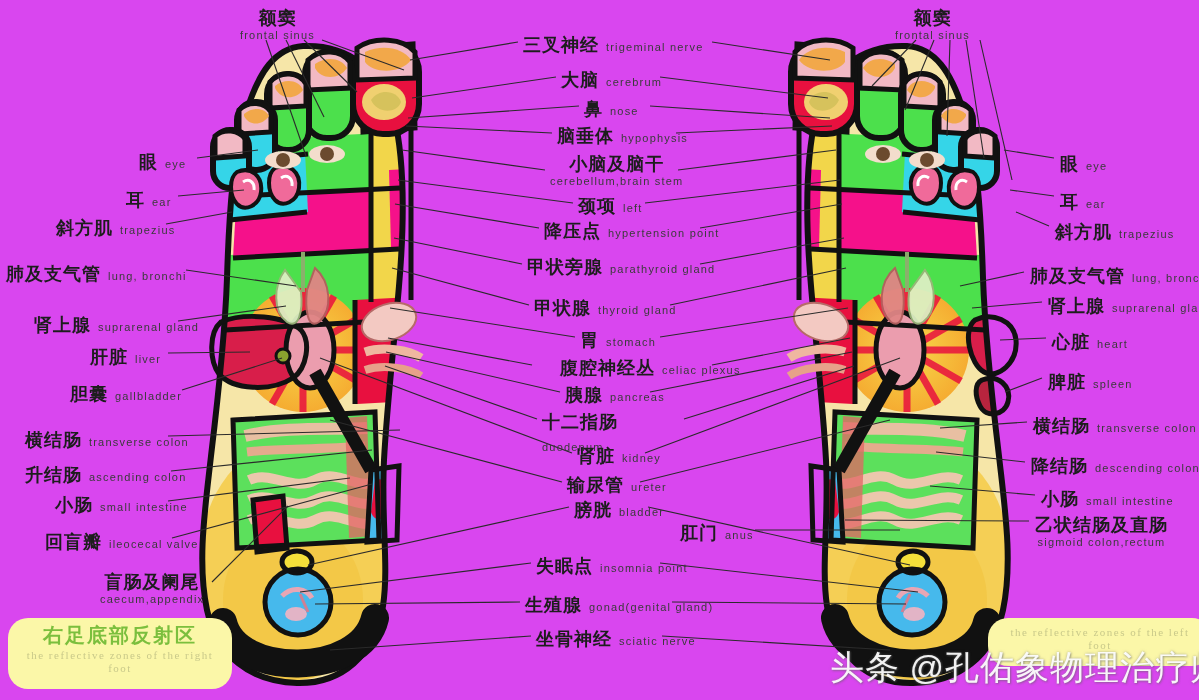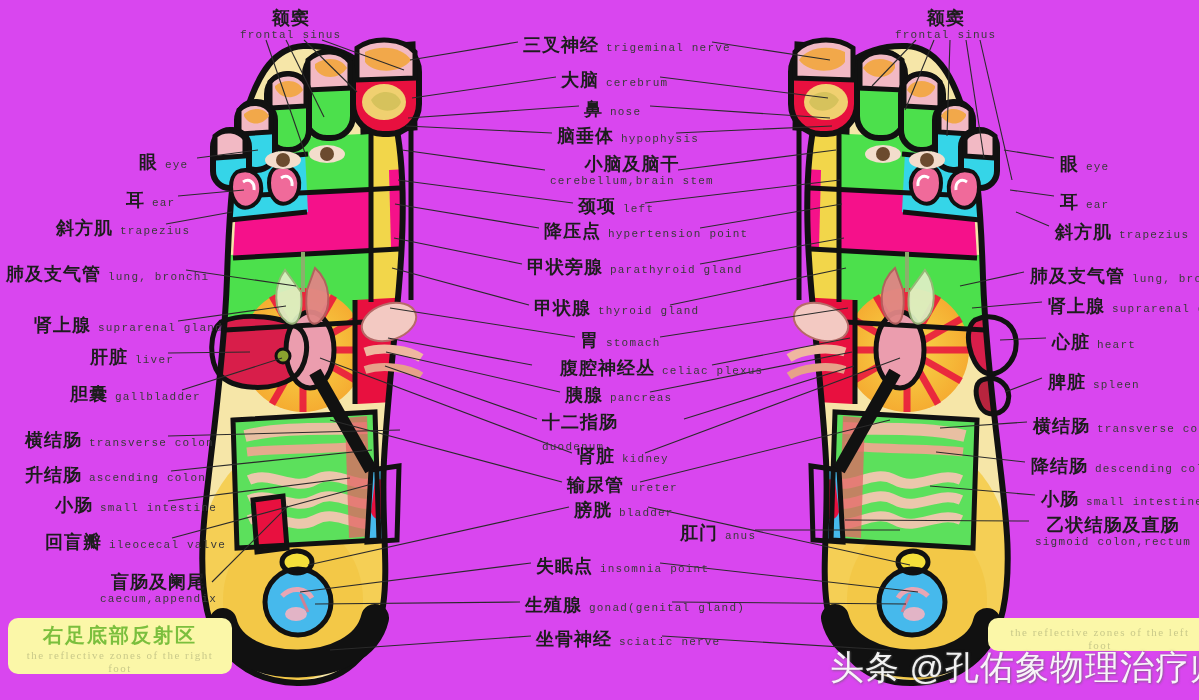--- a/index.html
+++ b/index.html
@@ -35,7 +35,7 @@
     font-weight: 400;
     letter-spacing: 1.2px;
     color: #3a3a3a;
-    font-family: Liberation Mono, monospace;
+    font-family: Liberation Sans, sans-serif;
   }
   .lbl.stack {
     display: block;

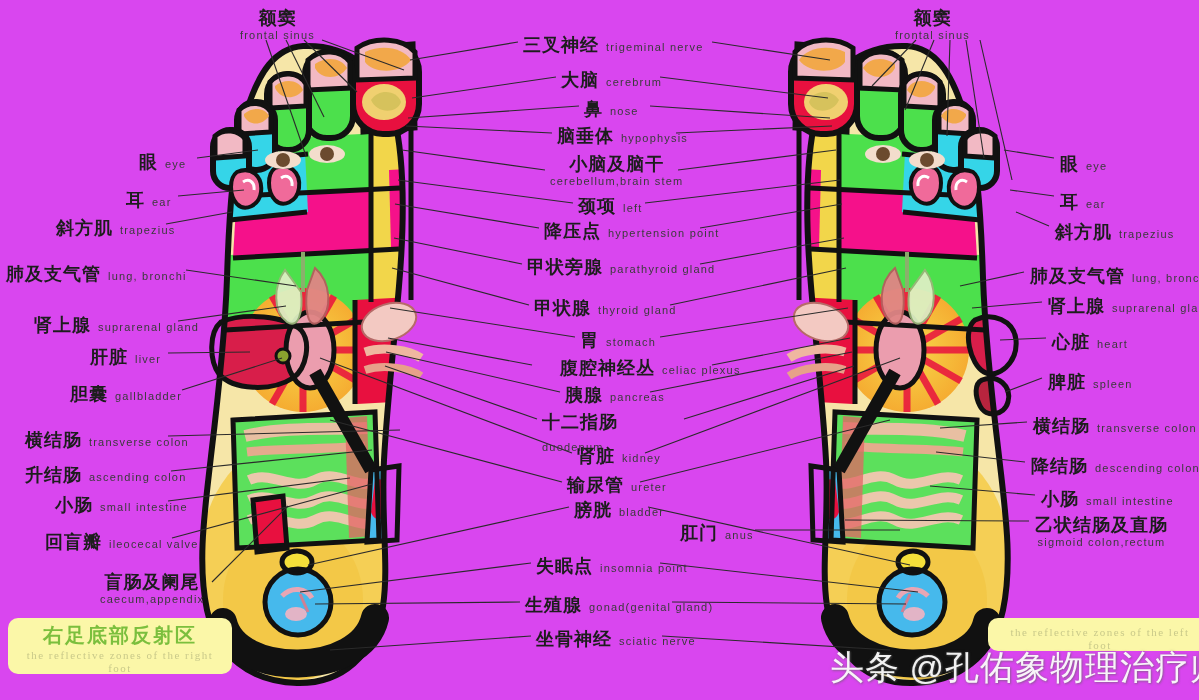--- a/index.html
+++ b/index.html
@@ -61,8 +61,8 @@
   .caption-box {
     position: absolute;
     background: #fbf7a8;
-    border-radius: 10px;
-    padding: 6px 14px 0 14px;
+    border-radius: 20px;
+    padding: 6px 14px 15px 14px;
     text-align: center;
     line-height: 1.15;
   }

